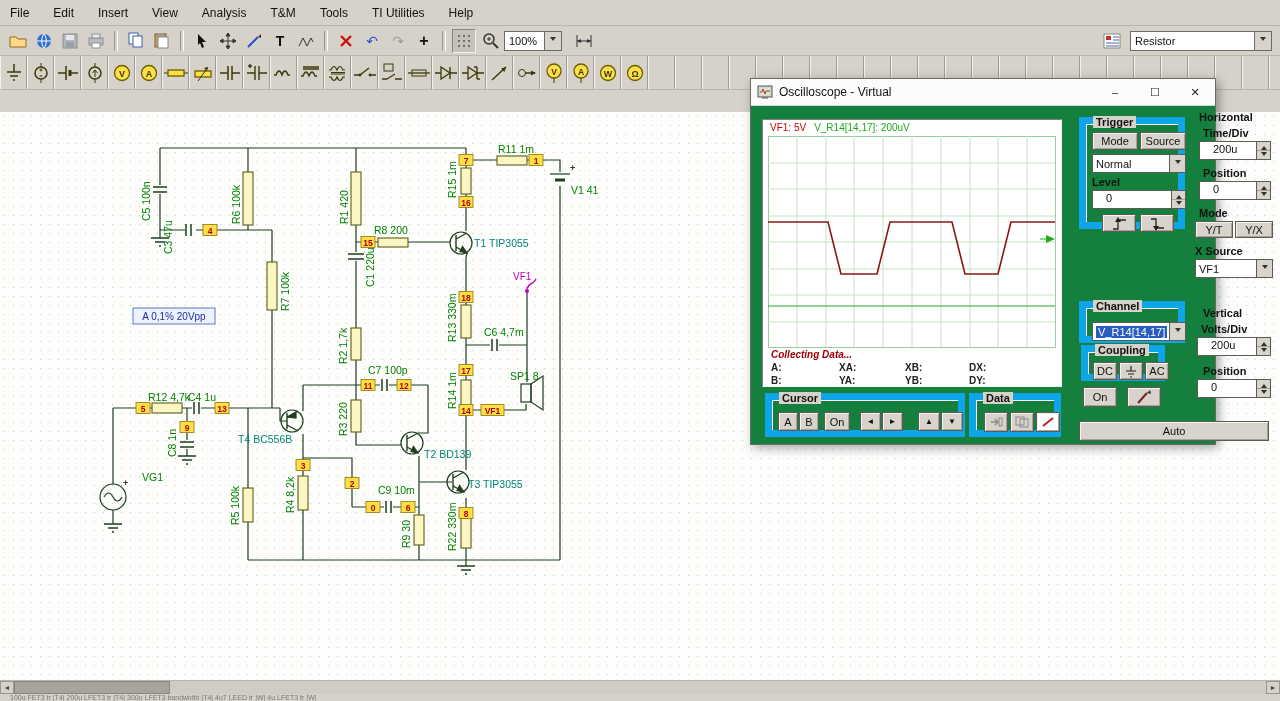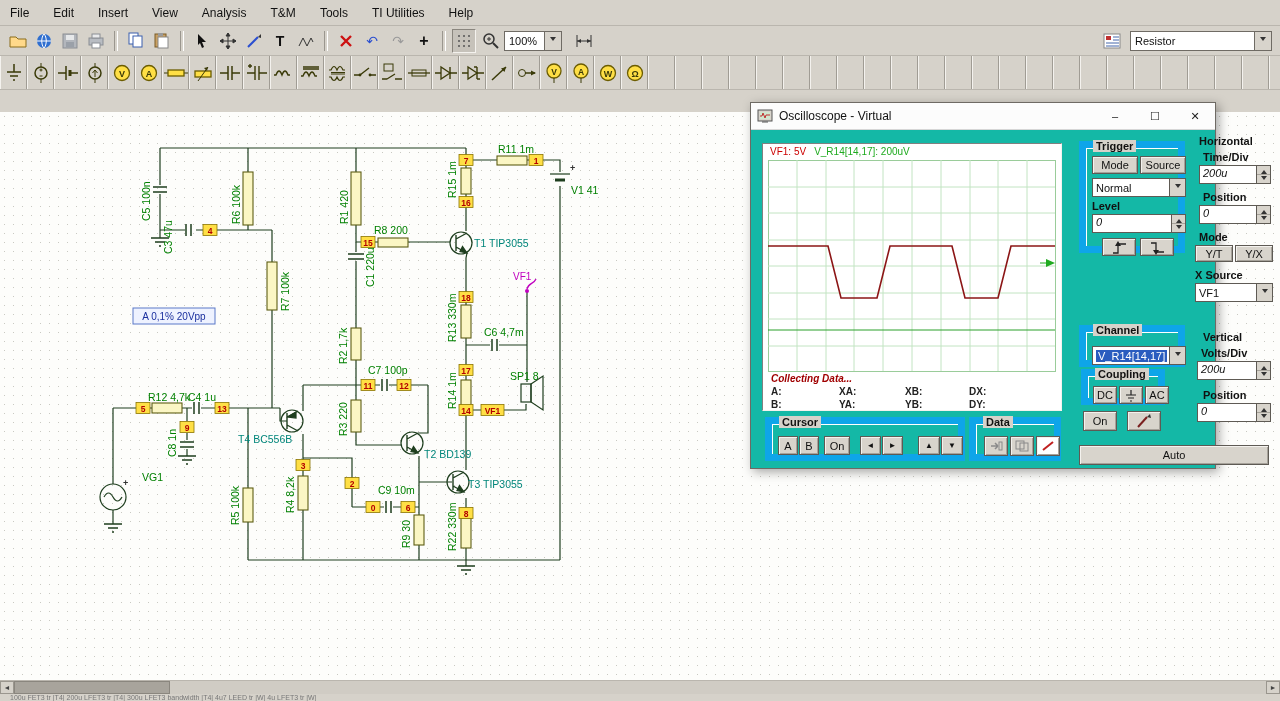--- a/index.html
+++ b/index.html
@@ -47,7 +47,7 @@
   #statusbar{position:absolute;left:0;top:694px;width:1280px;height:7px;background:#d6d2ca;font-size:7px;
     line-height:7px;color:#777;overflow:hidden;padding-left:10px;box-sizing:border-box;}
   
-  #scope{position:absolute;left:750px;top:102px;width:466px;height:367px;background:#14b8a6;
+  #scope{position:absolute;left:750px;top:78px;width:466px;height:367px;background:#15803d;
     border:1px solid #6e6a64;box-shadow:3px 3px 10px rgba(0,0,0,.35);z-index:10;box-sizing:border-box;}
   #scope-title{position:absolute;left:0;top:0;right:0;height:26px;background:#fcfcfc;display:flex;
     align-items:center;gap:6px;padding-left:6px;font-size:12px;border-bottom:1px solid #d6d6d6;}

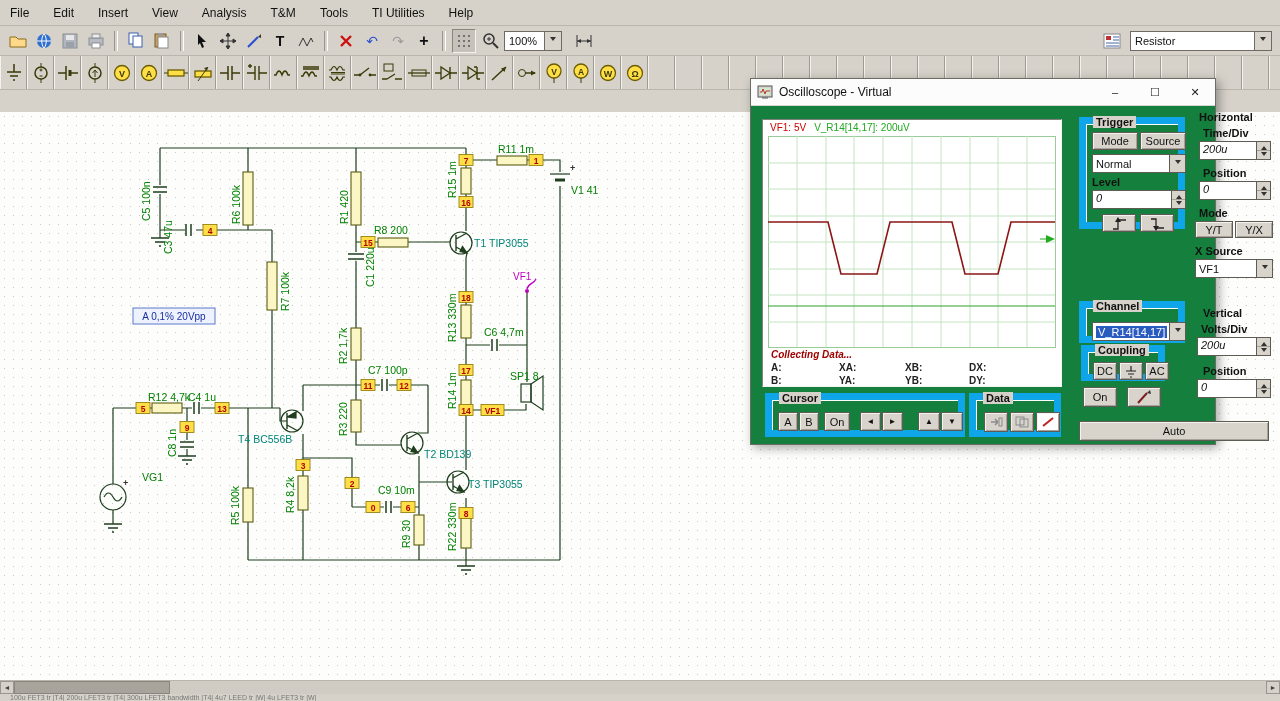--- a/index.html
+++ b/index.html
@@ -67,7 +67,7 @@
   .dd .db{width:15px;align-self:stretch;background:#d8d4cc;border-left:1px solid #5e5a54;display:flex;align-items:center;justify-content:center;}
   .sel{background:#2a5cbf;color:#fff;padding:0 2px;}
   .spin{position:absolute;display:flex;background:#fff;border:1px solid #5e5a54;font-size:11px;box-sizing:border-box;}
-  .spin .val{flex:1;padding:1px 3px;font-style:italic;}
+  .spin .val{flex:1;padding:1px 13px;}
   .spin .ctl{width:13px;border-left:1px solid #5e5a54;display:flex;flex-direction:column;}
   .spin .ctl span{flex:1;background:#d8d4cc;display:flex;align-items:center;justify-content:center;border-bottom:1px solid #a6a29a;}
   .spin .ctl span:last-child{border-bottom:none;}

